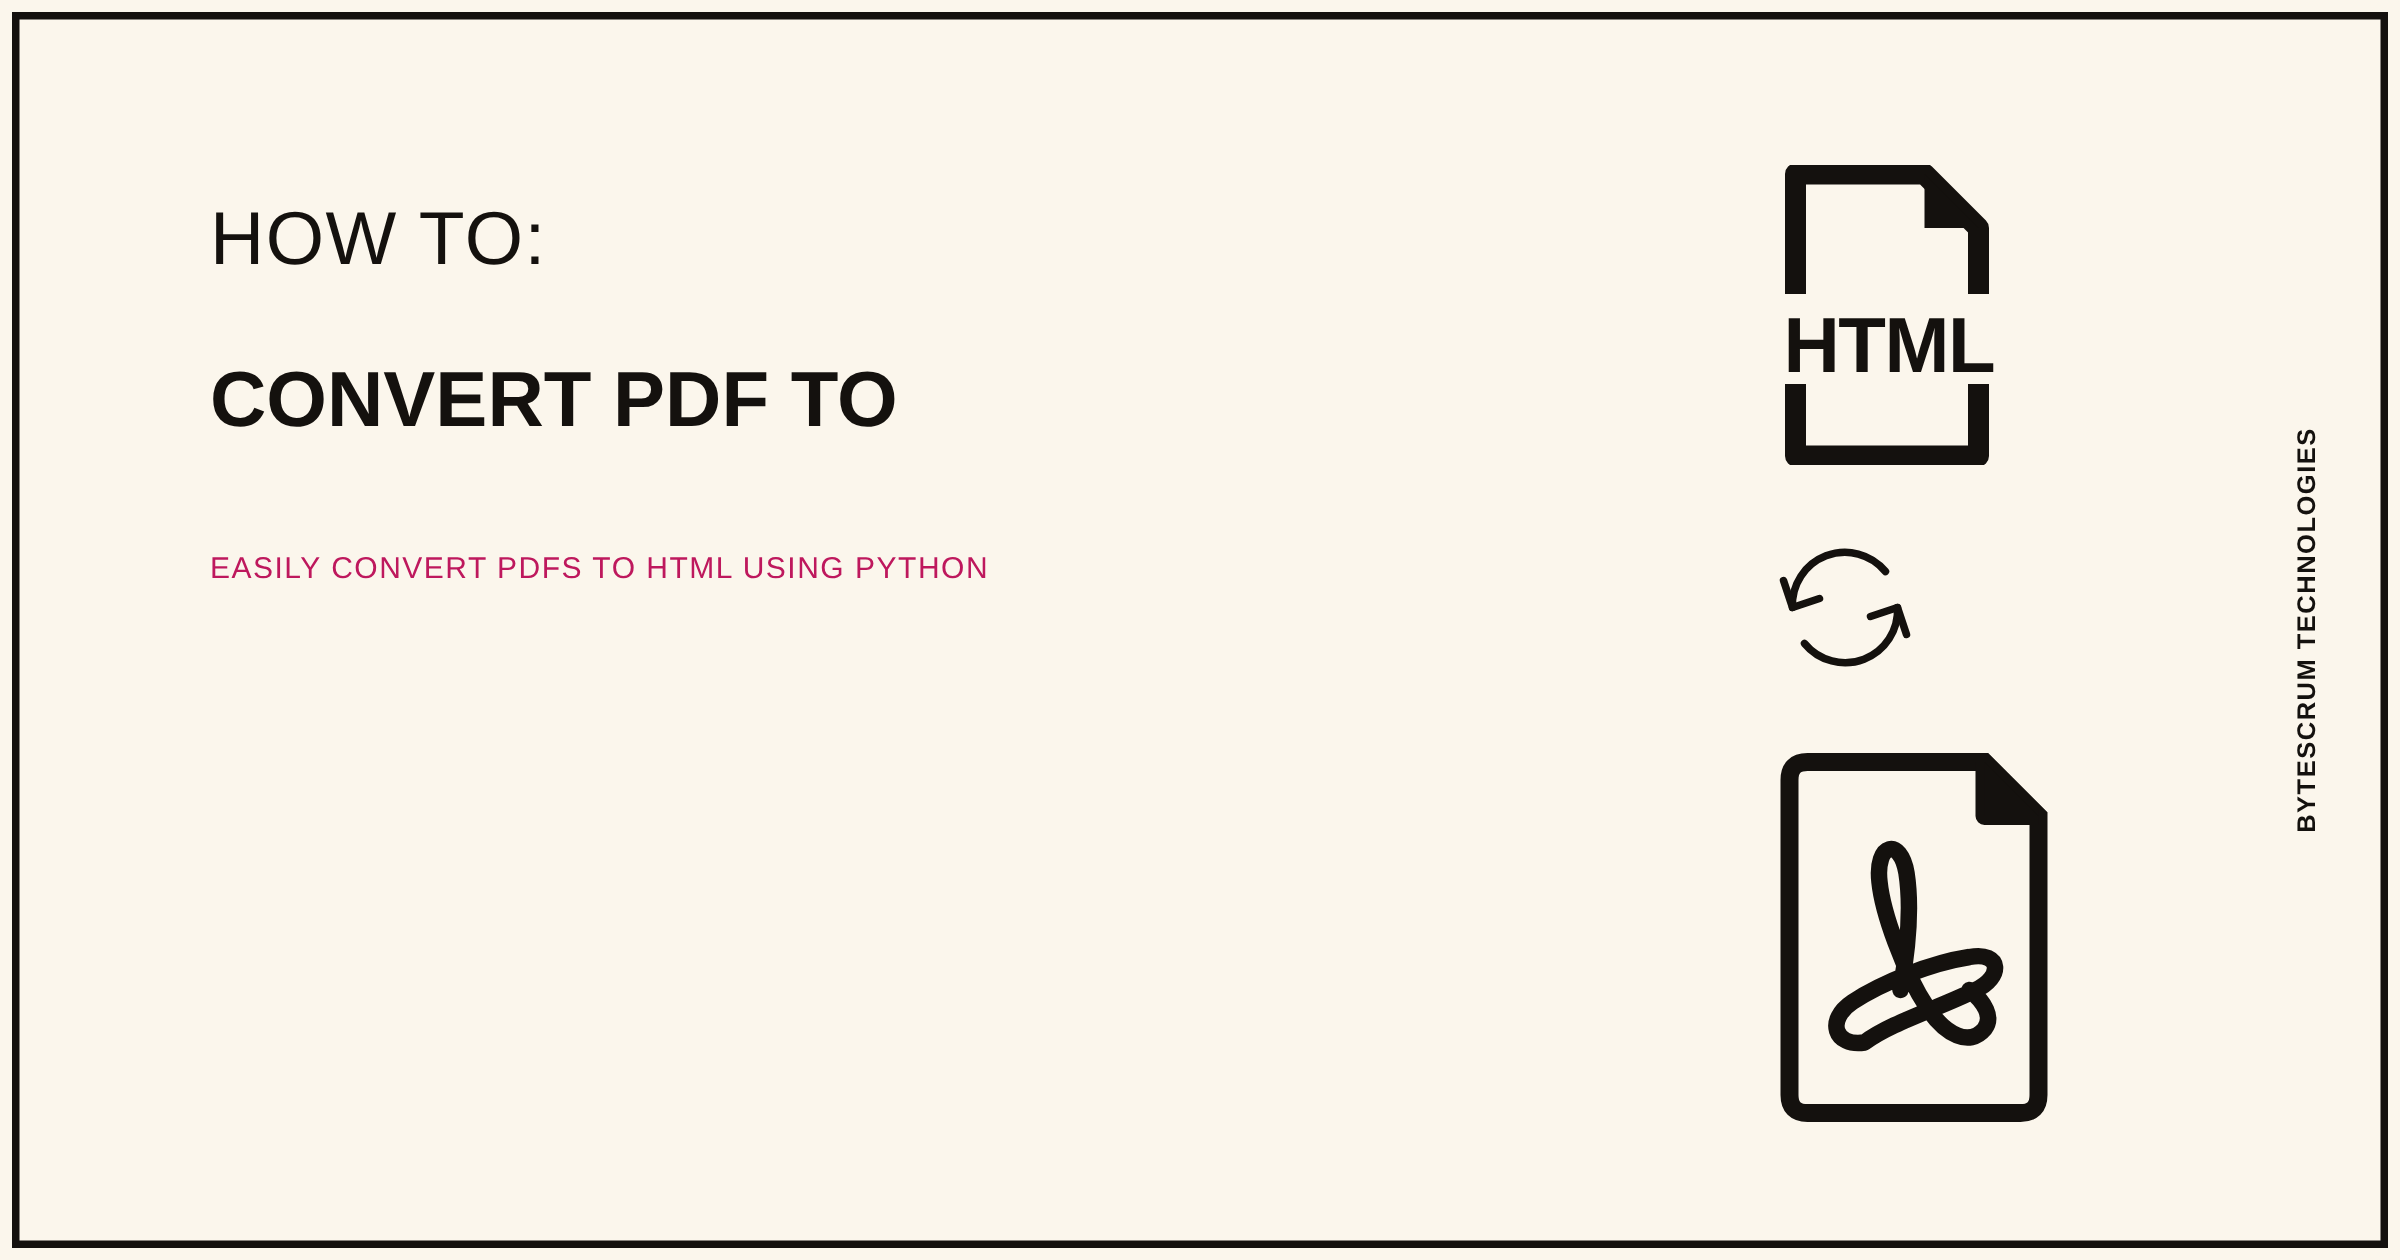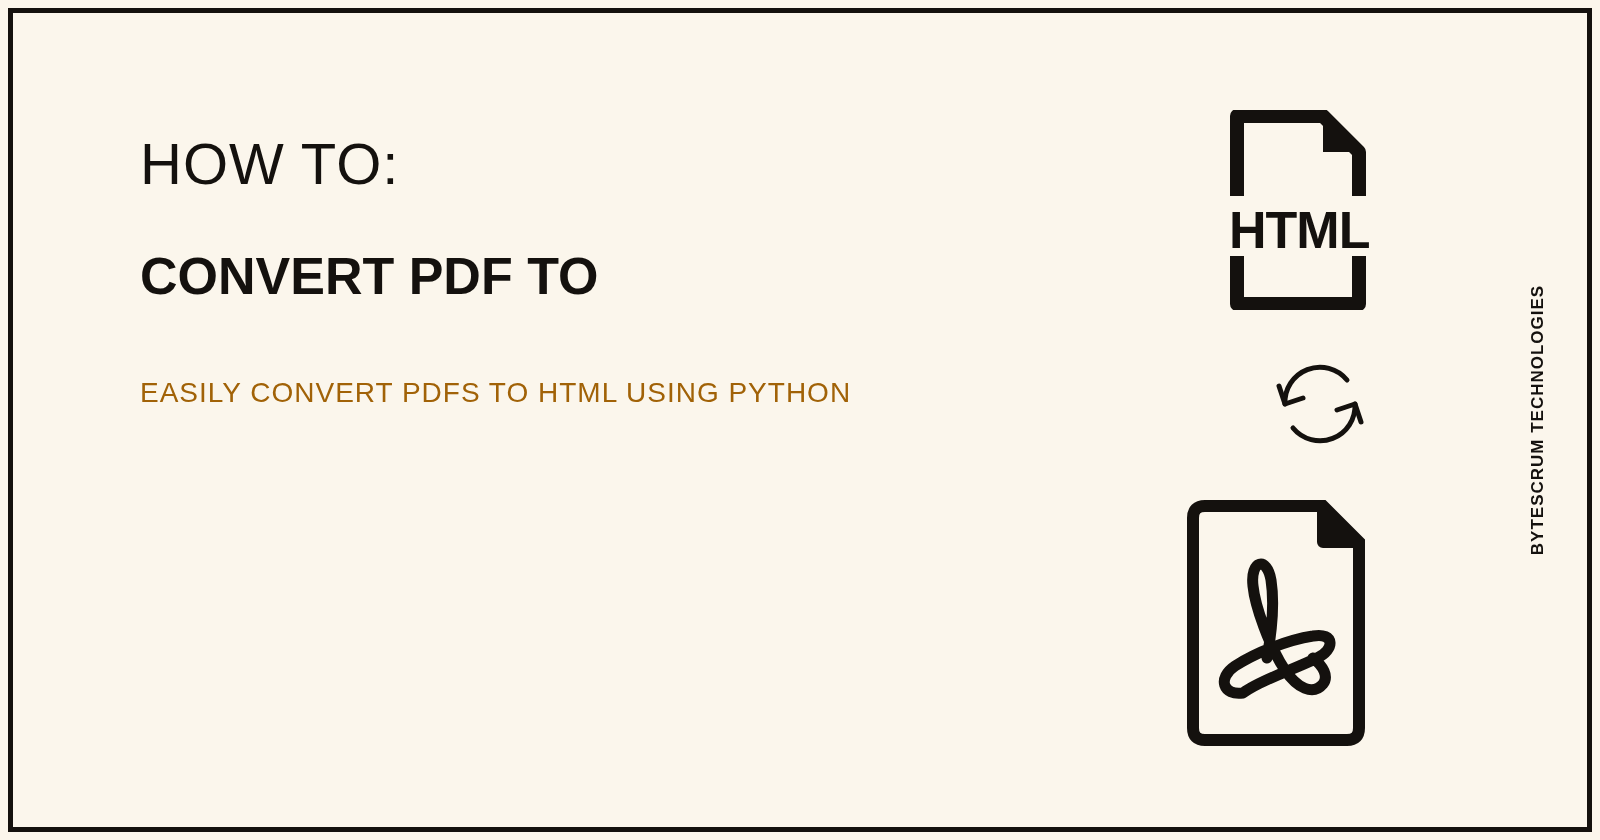--- a/index.html
+++ b/index.html
@@ -29,7 +29,7 @@
       width: 850px;
     }
     .eyebrow {
-      font-size: 58px;
+      font-size: 50px;
       font-weight: 400;
       letter-spacing: 1px;
       color: #14110e;

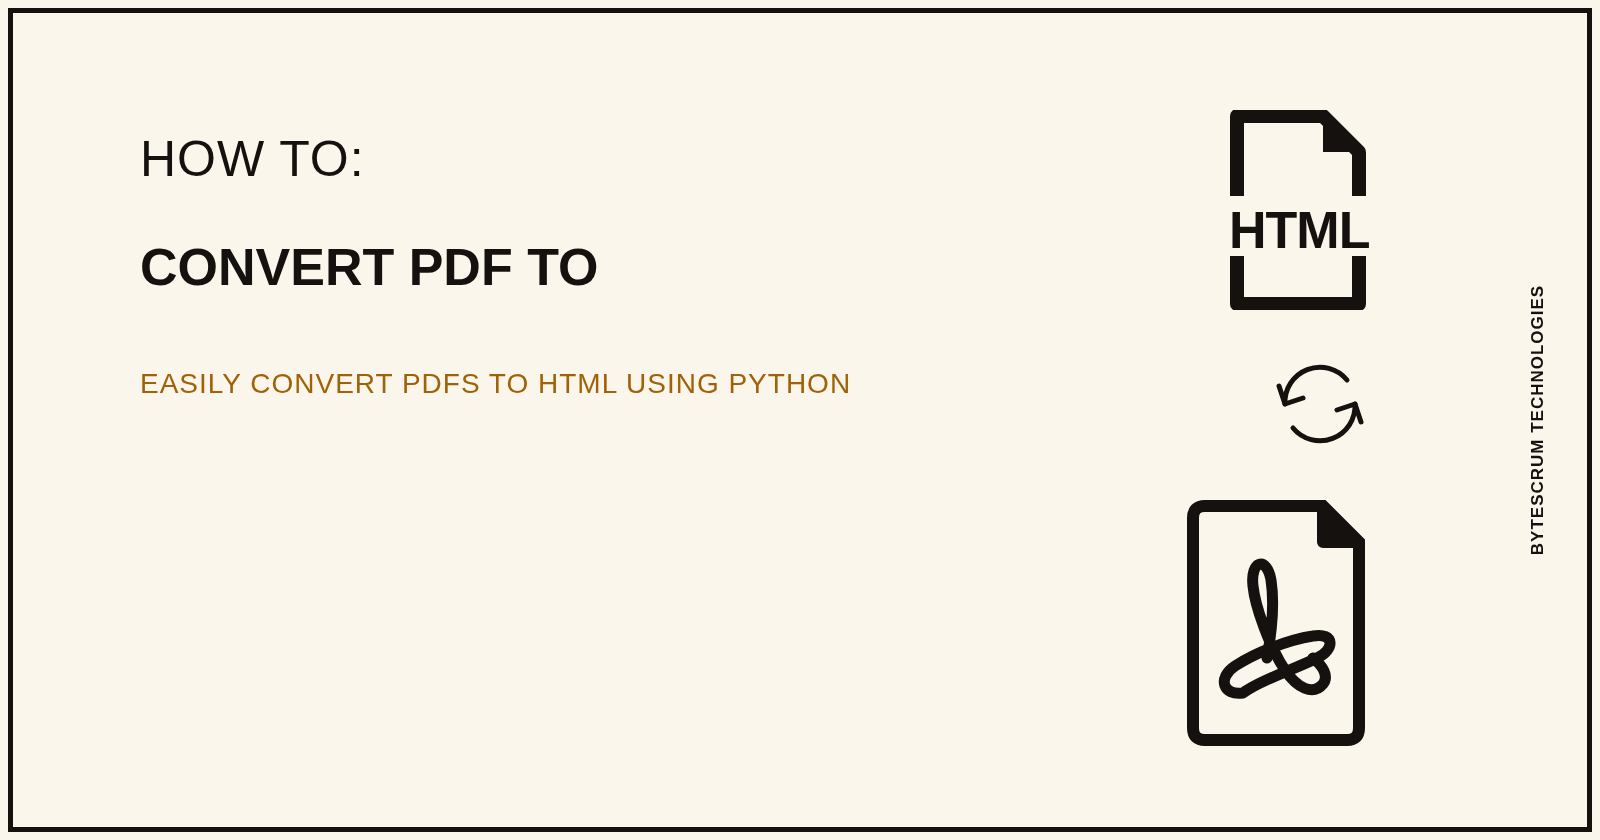--- a/index.html
+++ b/index.html
@@ -60,7 +60,7 @@
       top: 110px;
       display: flex;
       flex-direction: column;
-      align-items: flex-end;
+      align-items: flex-start;
       gap: 40px;
     }
     .sidetext {

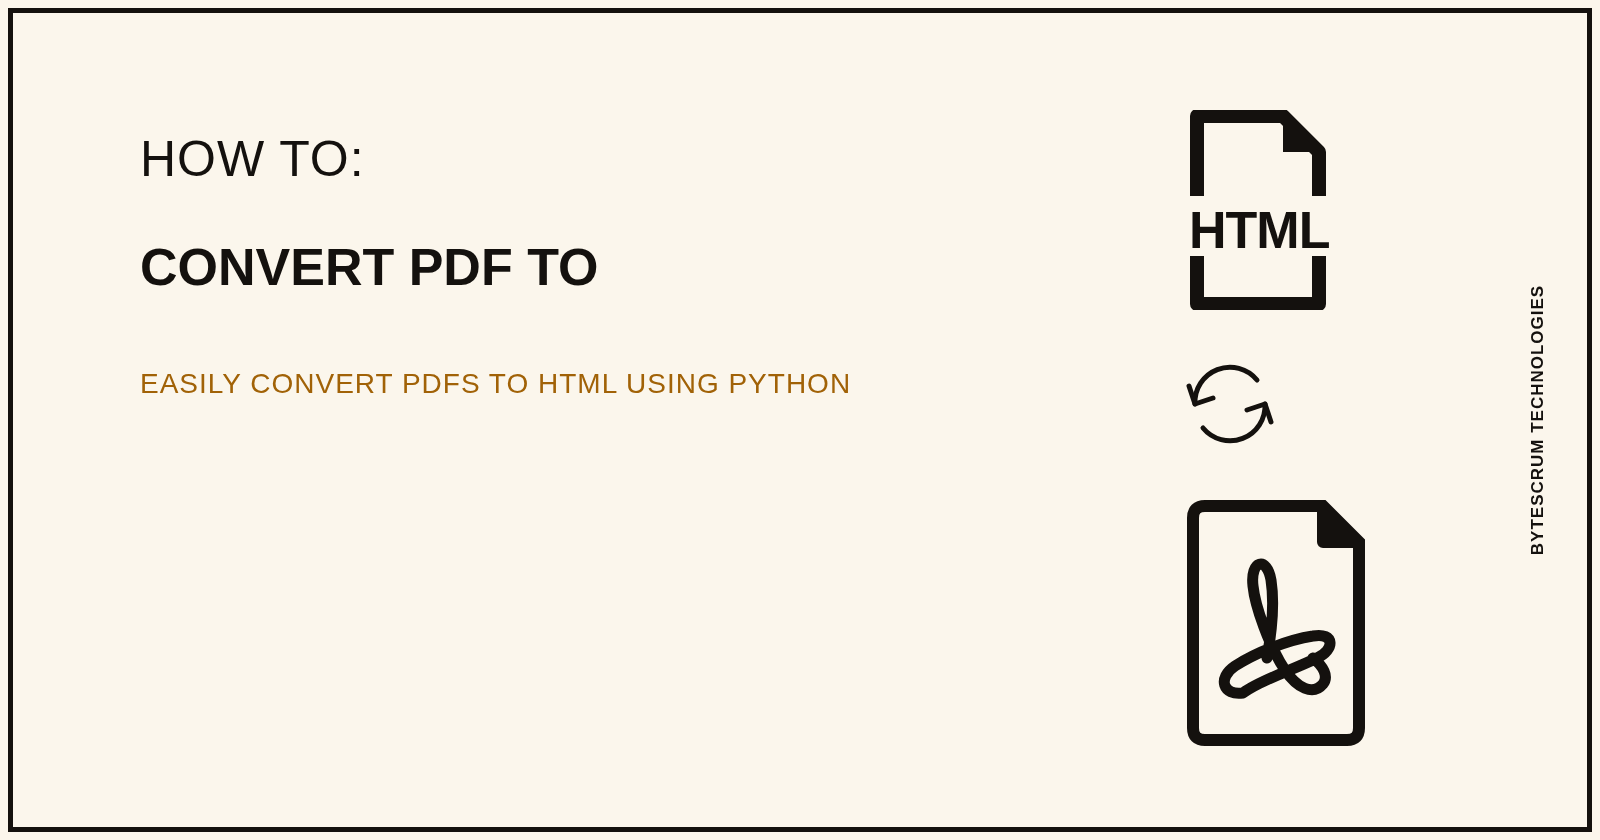--- a/index.html
+++ b/index.html
@@ -49,10 +49,10 @@
       gap: 24px;
     }
     .subhead {
-      font-size: 28px;
+      font-size: 20px;
       font-weight: 400;
       letter-spacing: 1px;
-      color: #a16207;
+      color: #be185d;
     }
     .icons-col {
       position: absolute;

